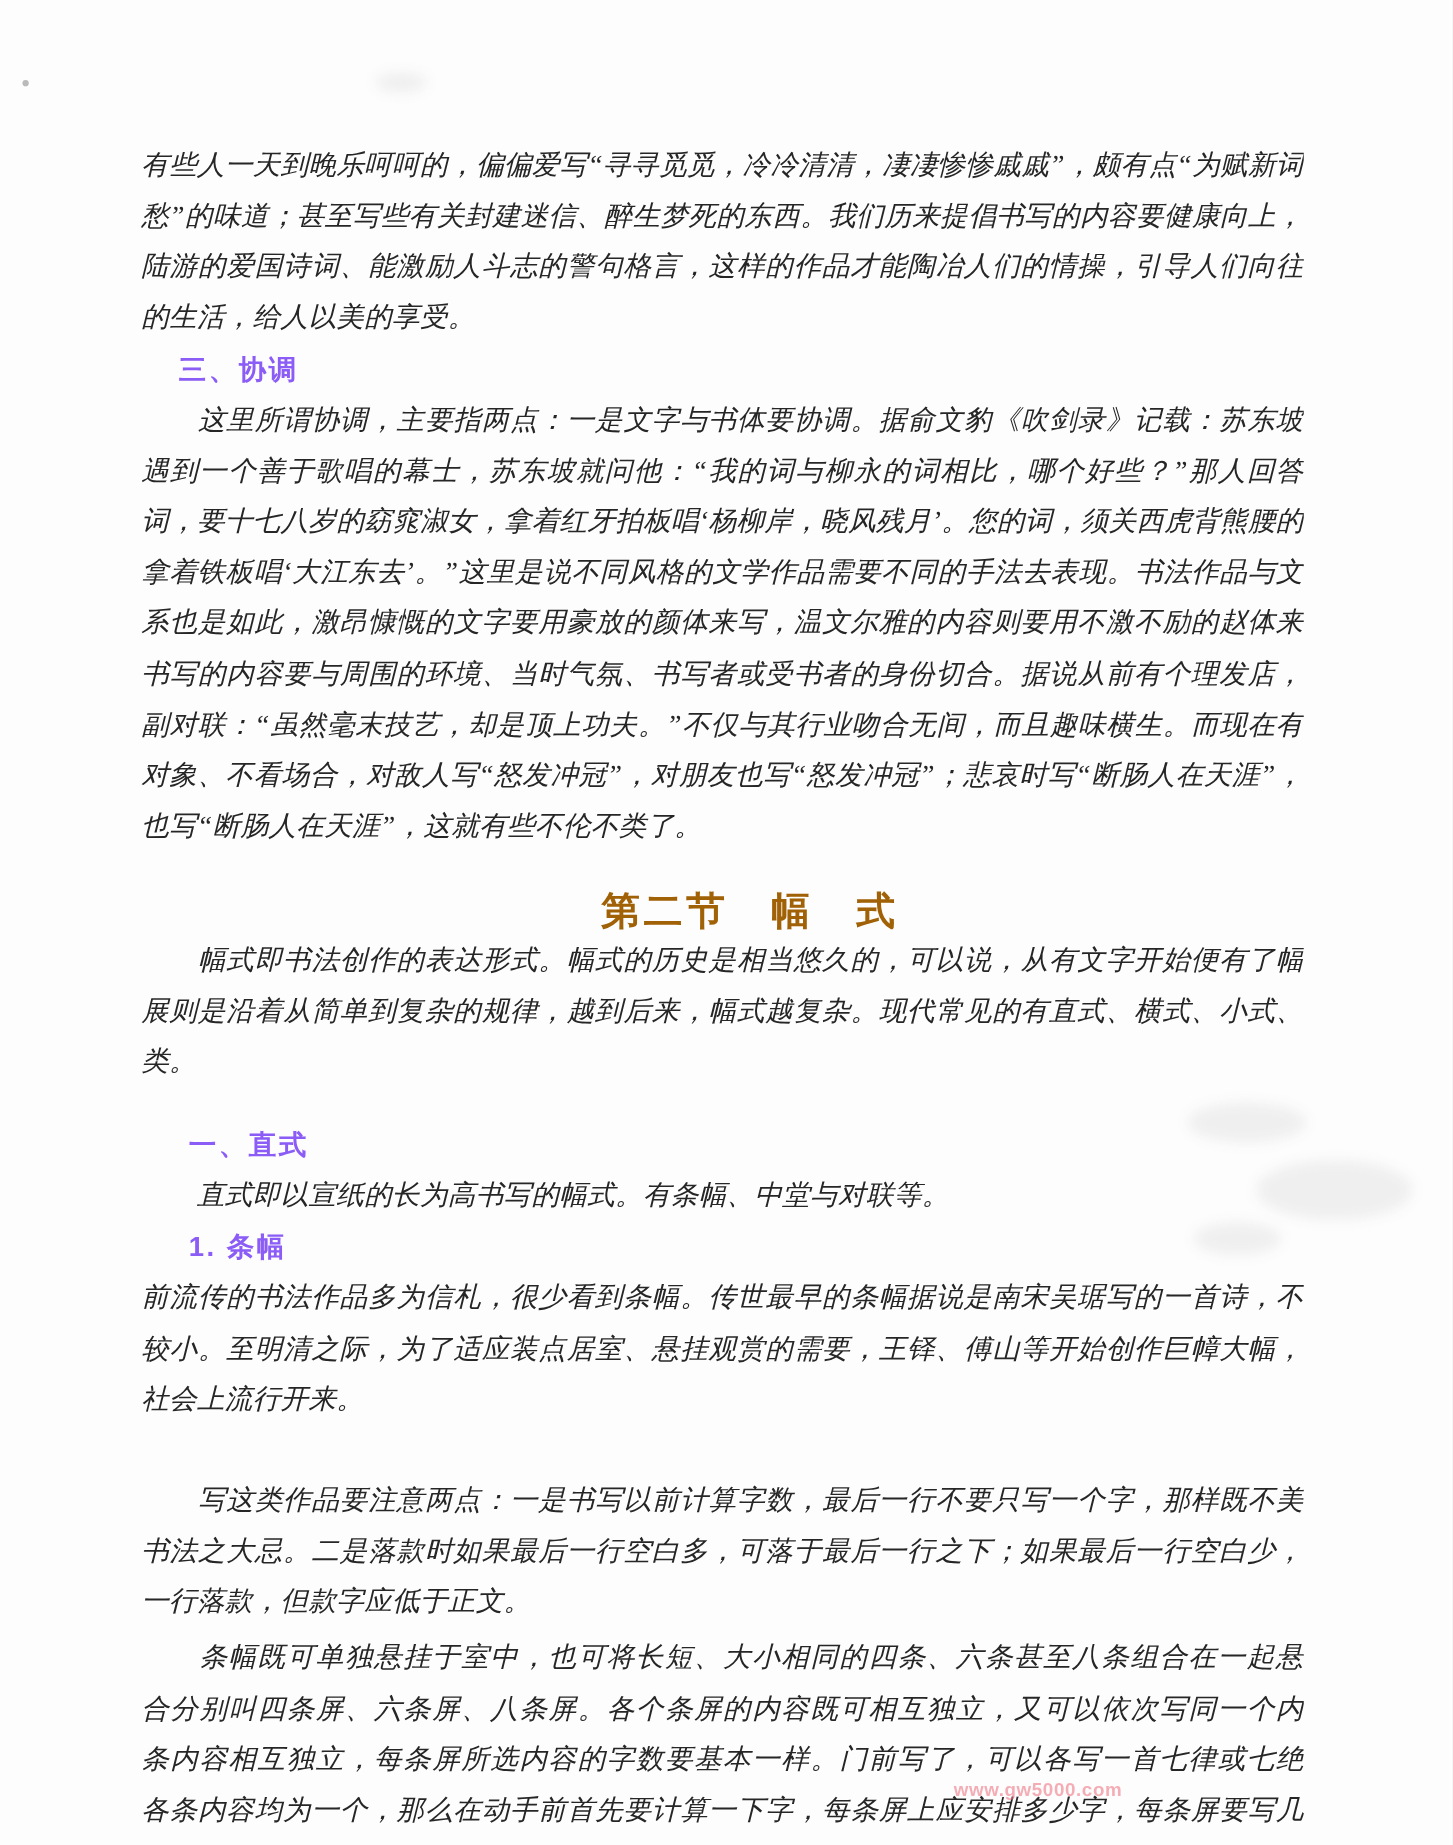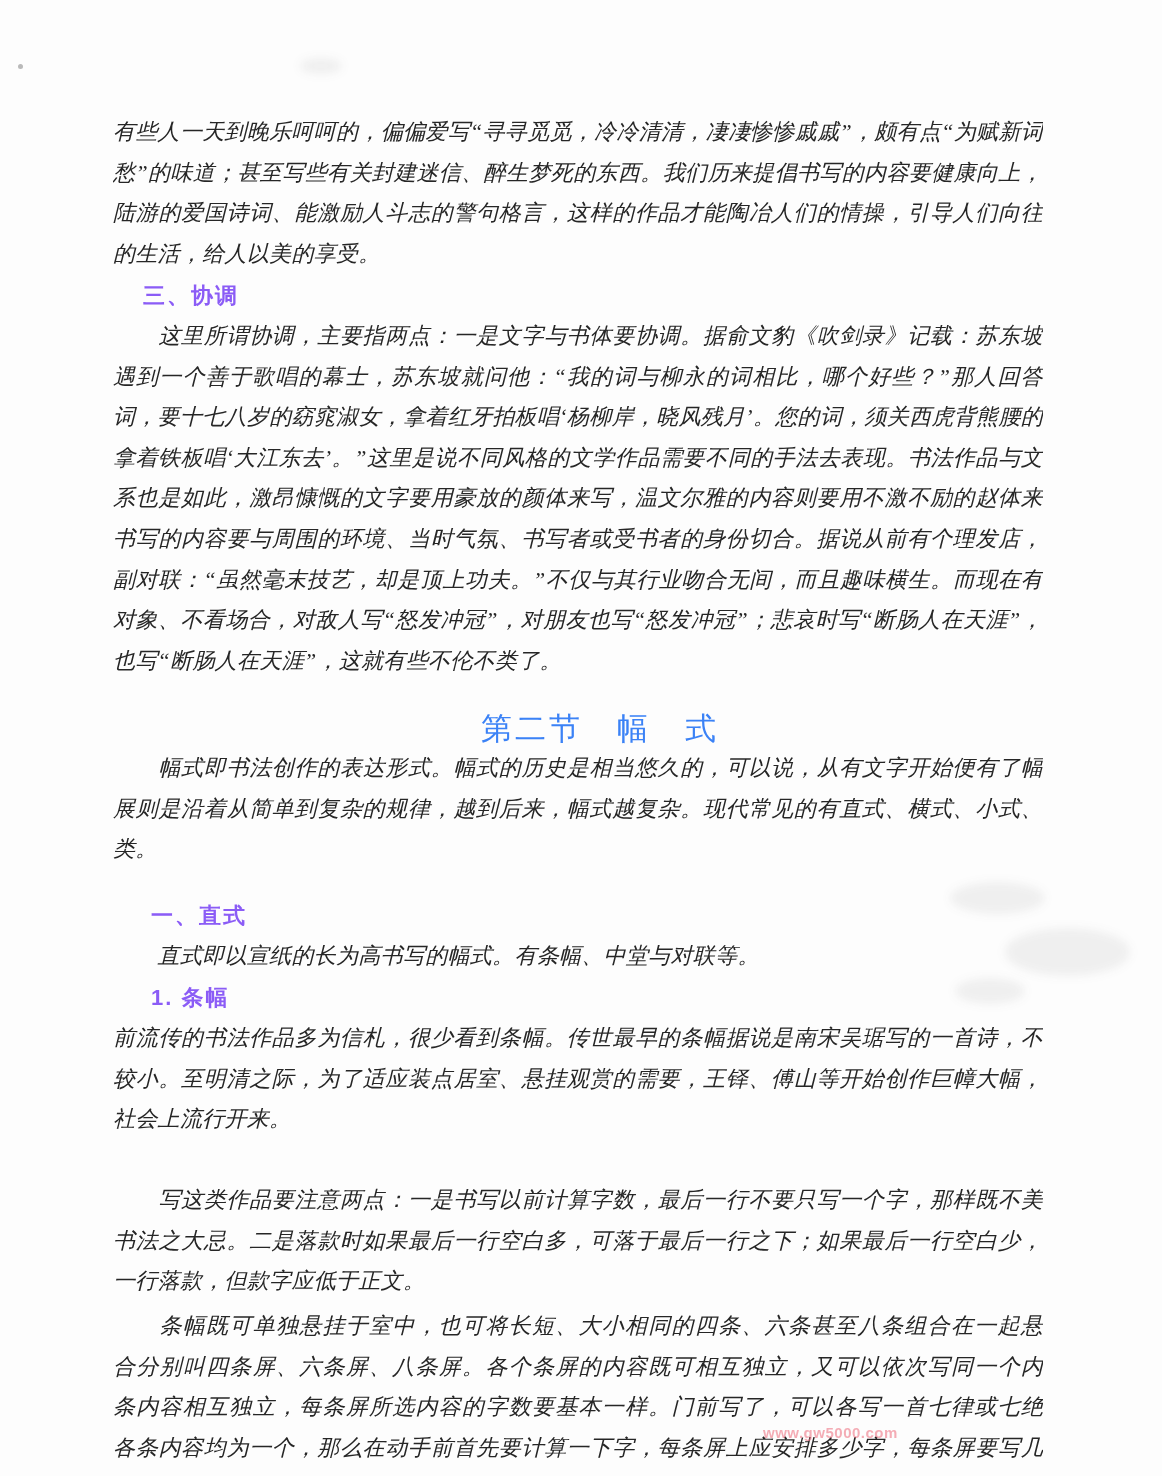--- a/index.html
+++ b/index.html
@@ -55,11 +55,11 @@
     text-align:center;
     transform:translateX(22px);
     font-family:"Liberation Serif","DejaVu Serif",serif;
-    font-weight:normal;
+    font-weight:bold;
     font-size:31px;
     line-height:46px;
     letter-spacing:3px;
-    color:#3b82f6;
+    color:#a16207;
   }
   .watermark{
     position:absolute;

